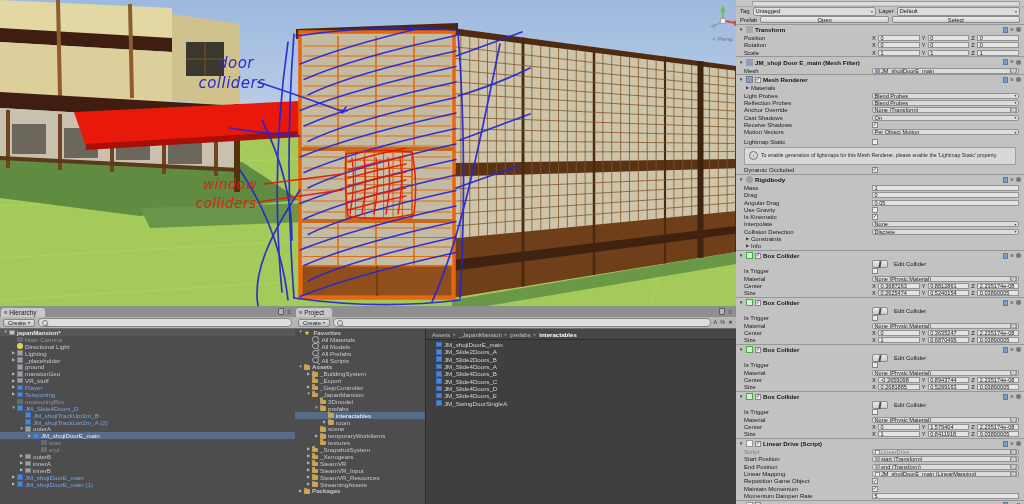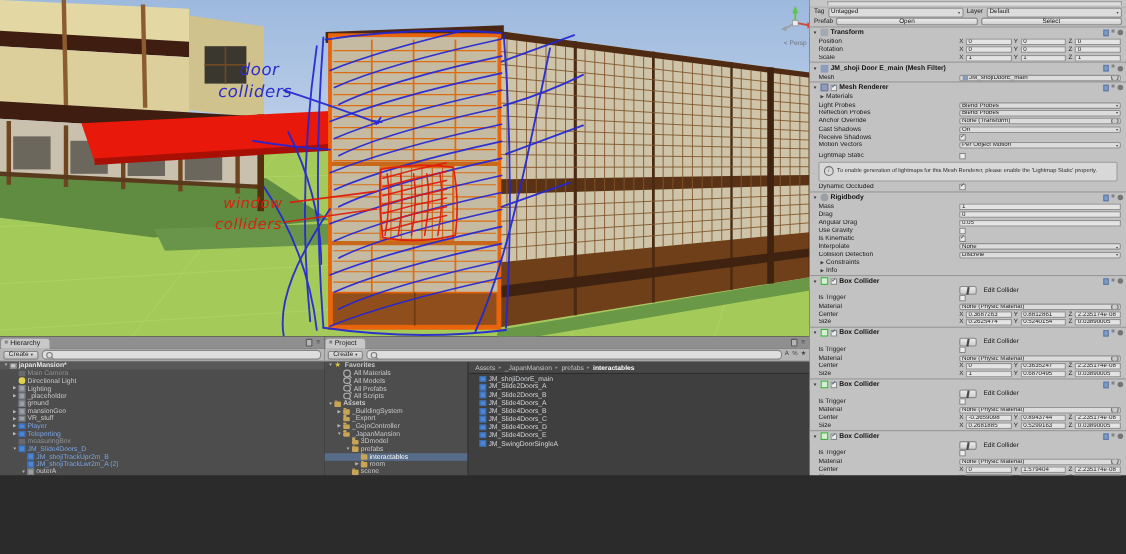--- a/index.html
+++ b/index.html
@@ -3,7 +3,7 @@
 <meta charset="utf-8">
 <style>
   html,body{margin:0;padding:0;background:#2b2b2b;}
-  .app{position:relative;width:1024px;height:432px;overflow:hidden;
+  .app{position:relative;width:1024px;height:504px;overflow:hidden;
        font-family:"Liberation Sans","DejaVu Sans",sans-serif;
        -webkit-font-smoothing:antialiased;}
   

